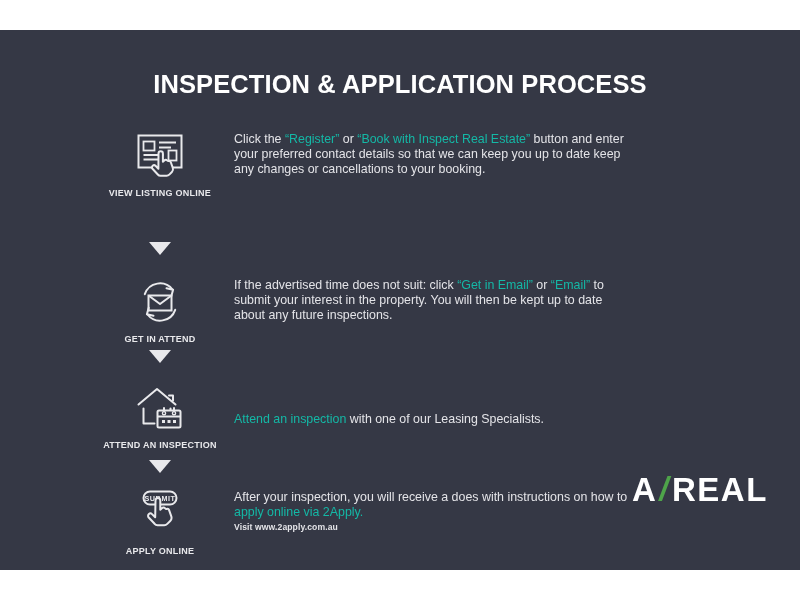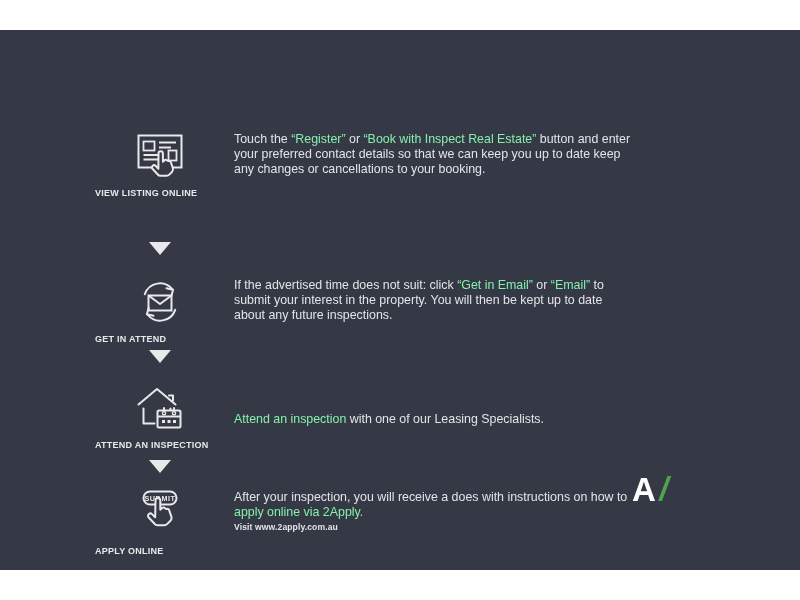--- a/index.html
+++ b/index.html
@@ -133,6 +133,7 @@
 
 <div class="slide">
 
+  <div class="title">INSPECTION &amp; APPLICATION PROCESS</div>
 
   <div class="steps">
 

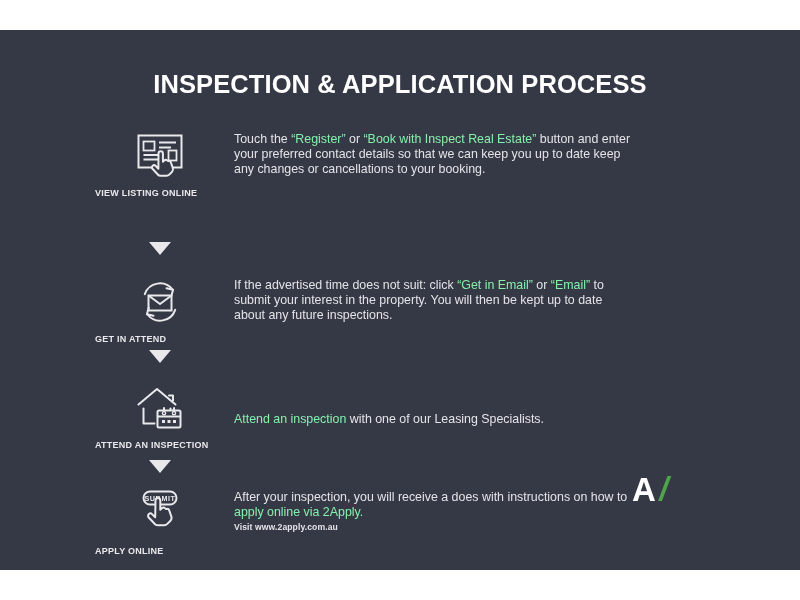--- a/index.html
+++ b/index.html
@@ -154,7 +154,7 @@
         <div class="step-label">VIEW LISTING ONLINE</div>
       </div>
       <div class="body-col" style="top:2px;position:absolute;">
-        <span>Touch the </span><span class="green">“Register”</span><span> or </span><span class="green">“Book with Inspect Real Estate”</span><span> button and enter your preferred contact details so that we can keep you up to date keep any changes or cancellations to your booking.</span>
+        <span>Click the </span><span class="green">“Register”</span><span> or </span><span class="green">“Book with Inspect Real Estate”</span><span> button and enter your preferred contact details so that we can keep you up to date keep any changes or cancellations to your booking.</span>
       </div>
     </div>
 

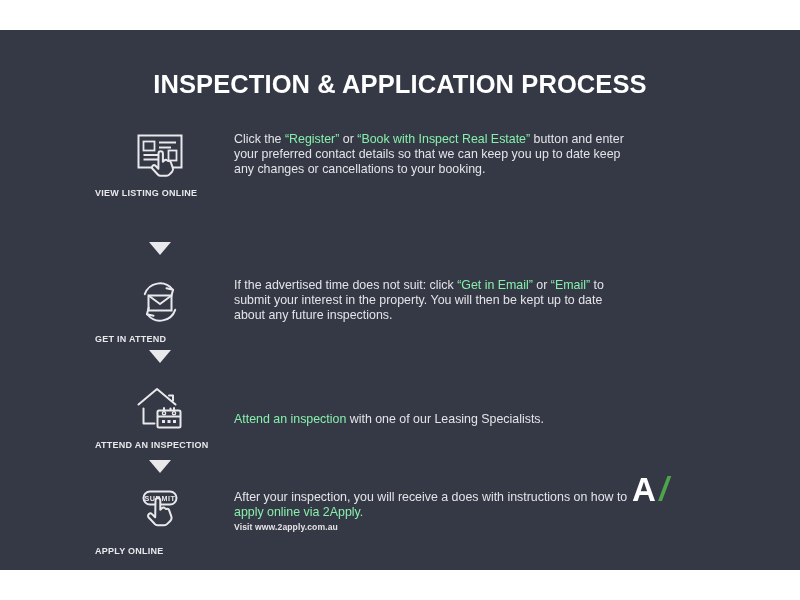--- a/index.html
+++ b/index.html
@@ -82,7 +82,7 @@
     line-height: 15.2px;
   }
 
-  .green { color: #86efac; }
+  .green { color: #14b8a6; }
 
   .visit {
     margin-top: 0;

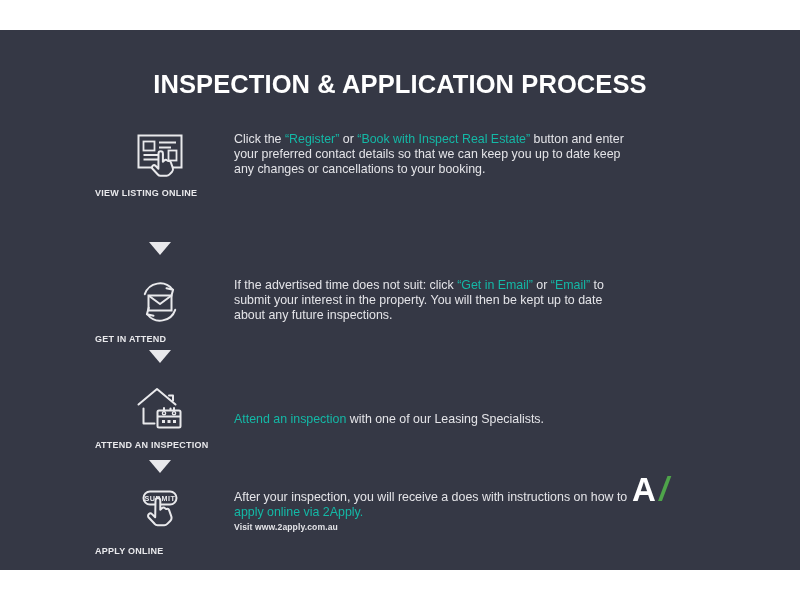--- a/index.html
+++ b/index.html
@@ -55,6 +55,7 @@
     position: absolute;
     left: 95px;
     width: 130px;
+    text-align: center;
   }
 
   .icon-box {

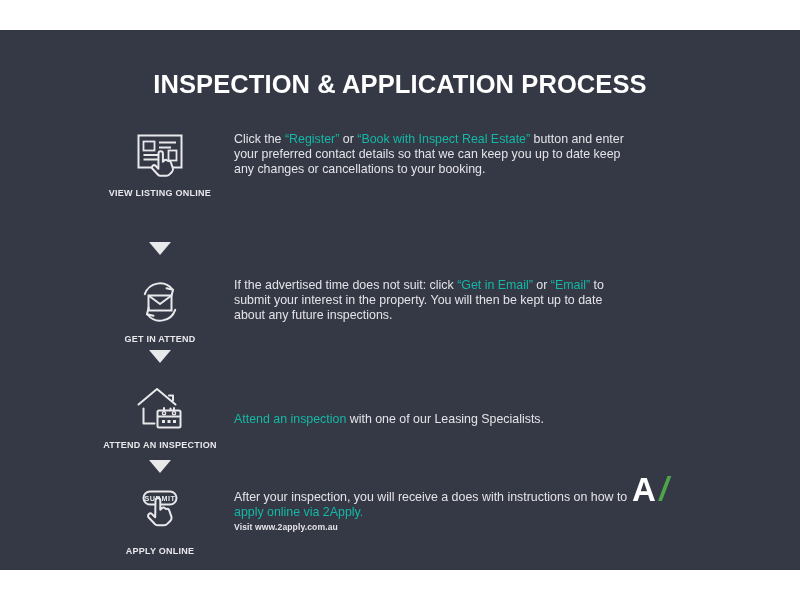--- a/index.html
+++ b/index.html
@@ -237,6 +237,7 @@
   <div class="logo">
     <span>A</span>
       <span class="slash">/</span>
+      <span>REAL</span>
   </div>
 
 </div>

